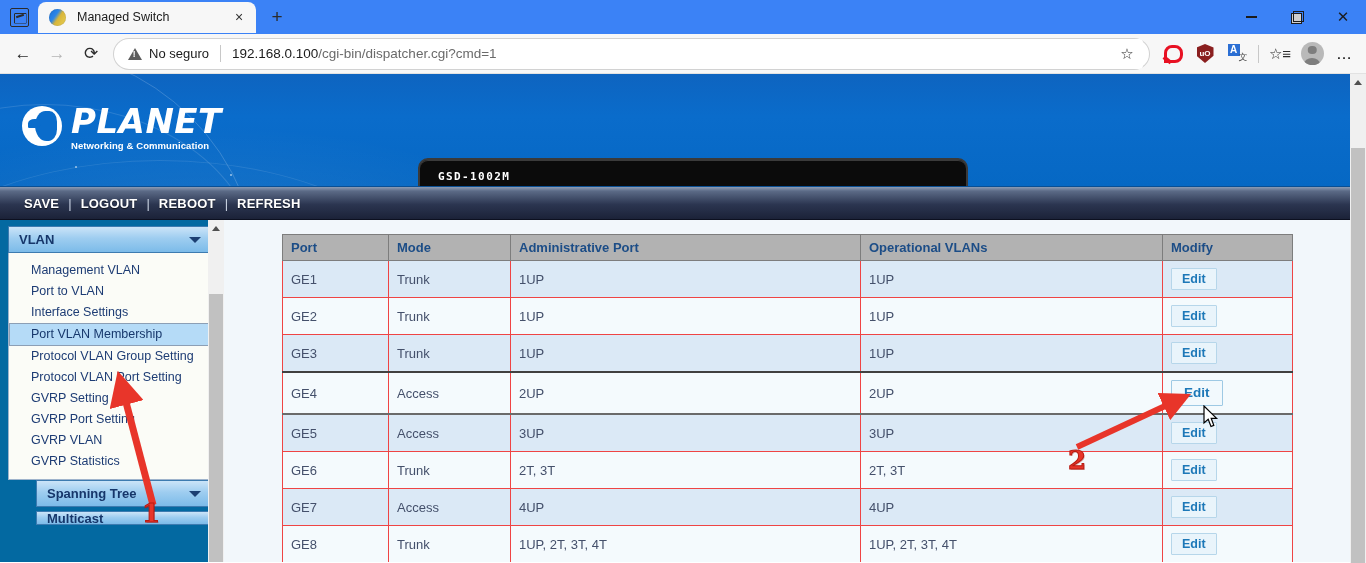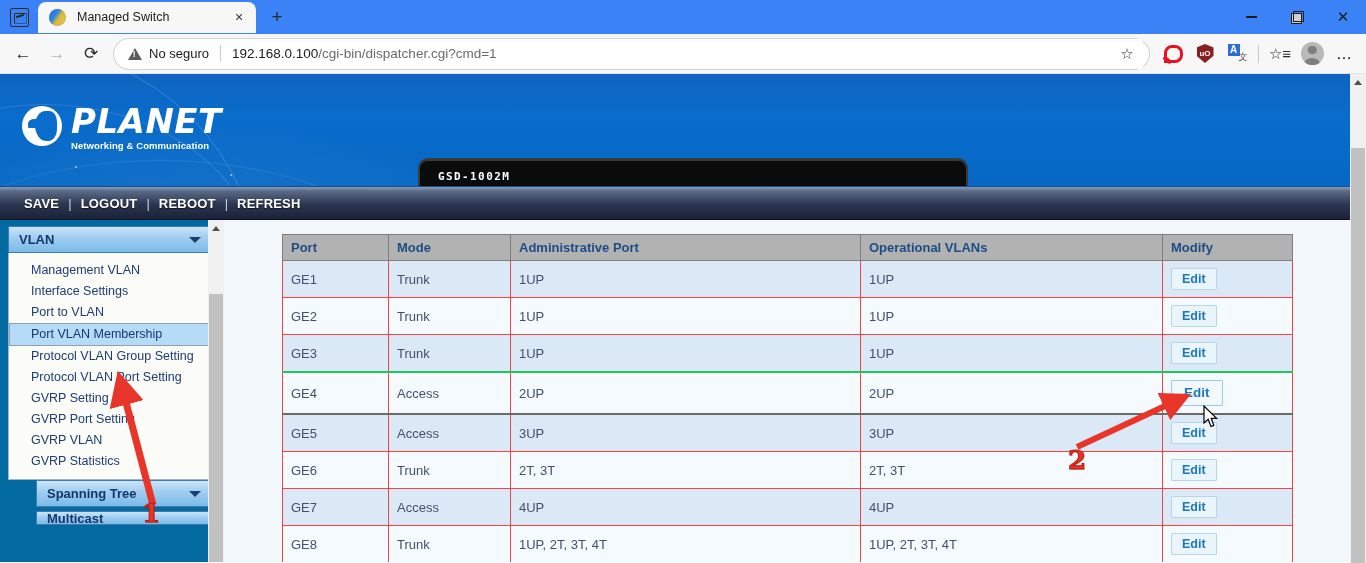--- a/index.html
+++ b/index.html
@@ -561,8 +561,8 @@
           </div>
           <div class="nav-list">
               <div class="nav-item">Management VLAN</div>
+              <div class="nav-item">Port to VLAN</div>
               <div class="nav-item">Interface Settings</div>
-              <div class="nav-item">Port to VLAN</div>
               <div class="nav-item selected">Port VLAN Membership</div>
               <div class="nav-item">Protocol VLAN Group Setting</div>
               <div class="nav-item">Protocol VLAN Port Setting</div>

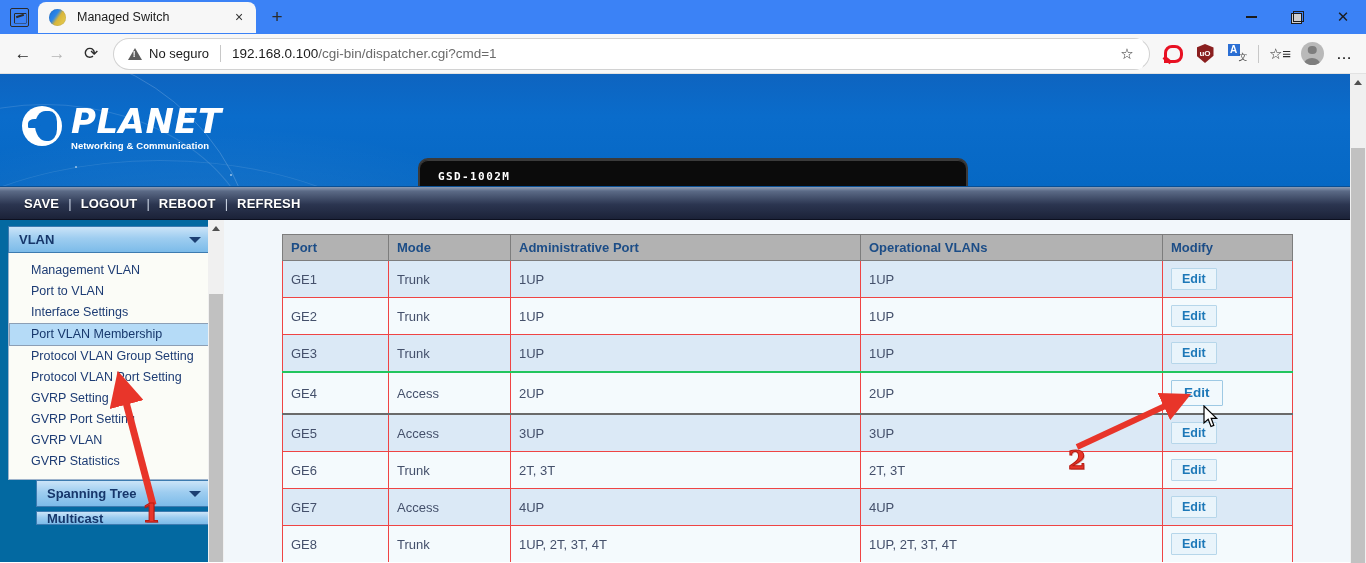--- a/index.html
+++ b/index.html
@@ -397,7 +397,7 @@
   }
   tr.odd td { background: #dbe9f6; }
   tr.even td { background: #f4fafd; }
-  tr.hovered td { border-top: 2px solid #22c55e; border-bottom: 2px solid #6a6a6a; margin-top: 15px; }
+  tr.hovered td { border-top: 2px solid #404040; border-bottom: 2px solid #6a6a6a; margin-top: 15px; }
   td.modify { padding: 4px 8px; }
   .edit-btn {
     display: inline-block;

